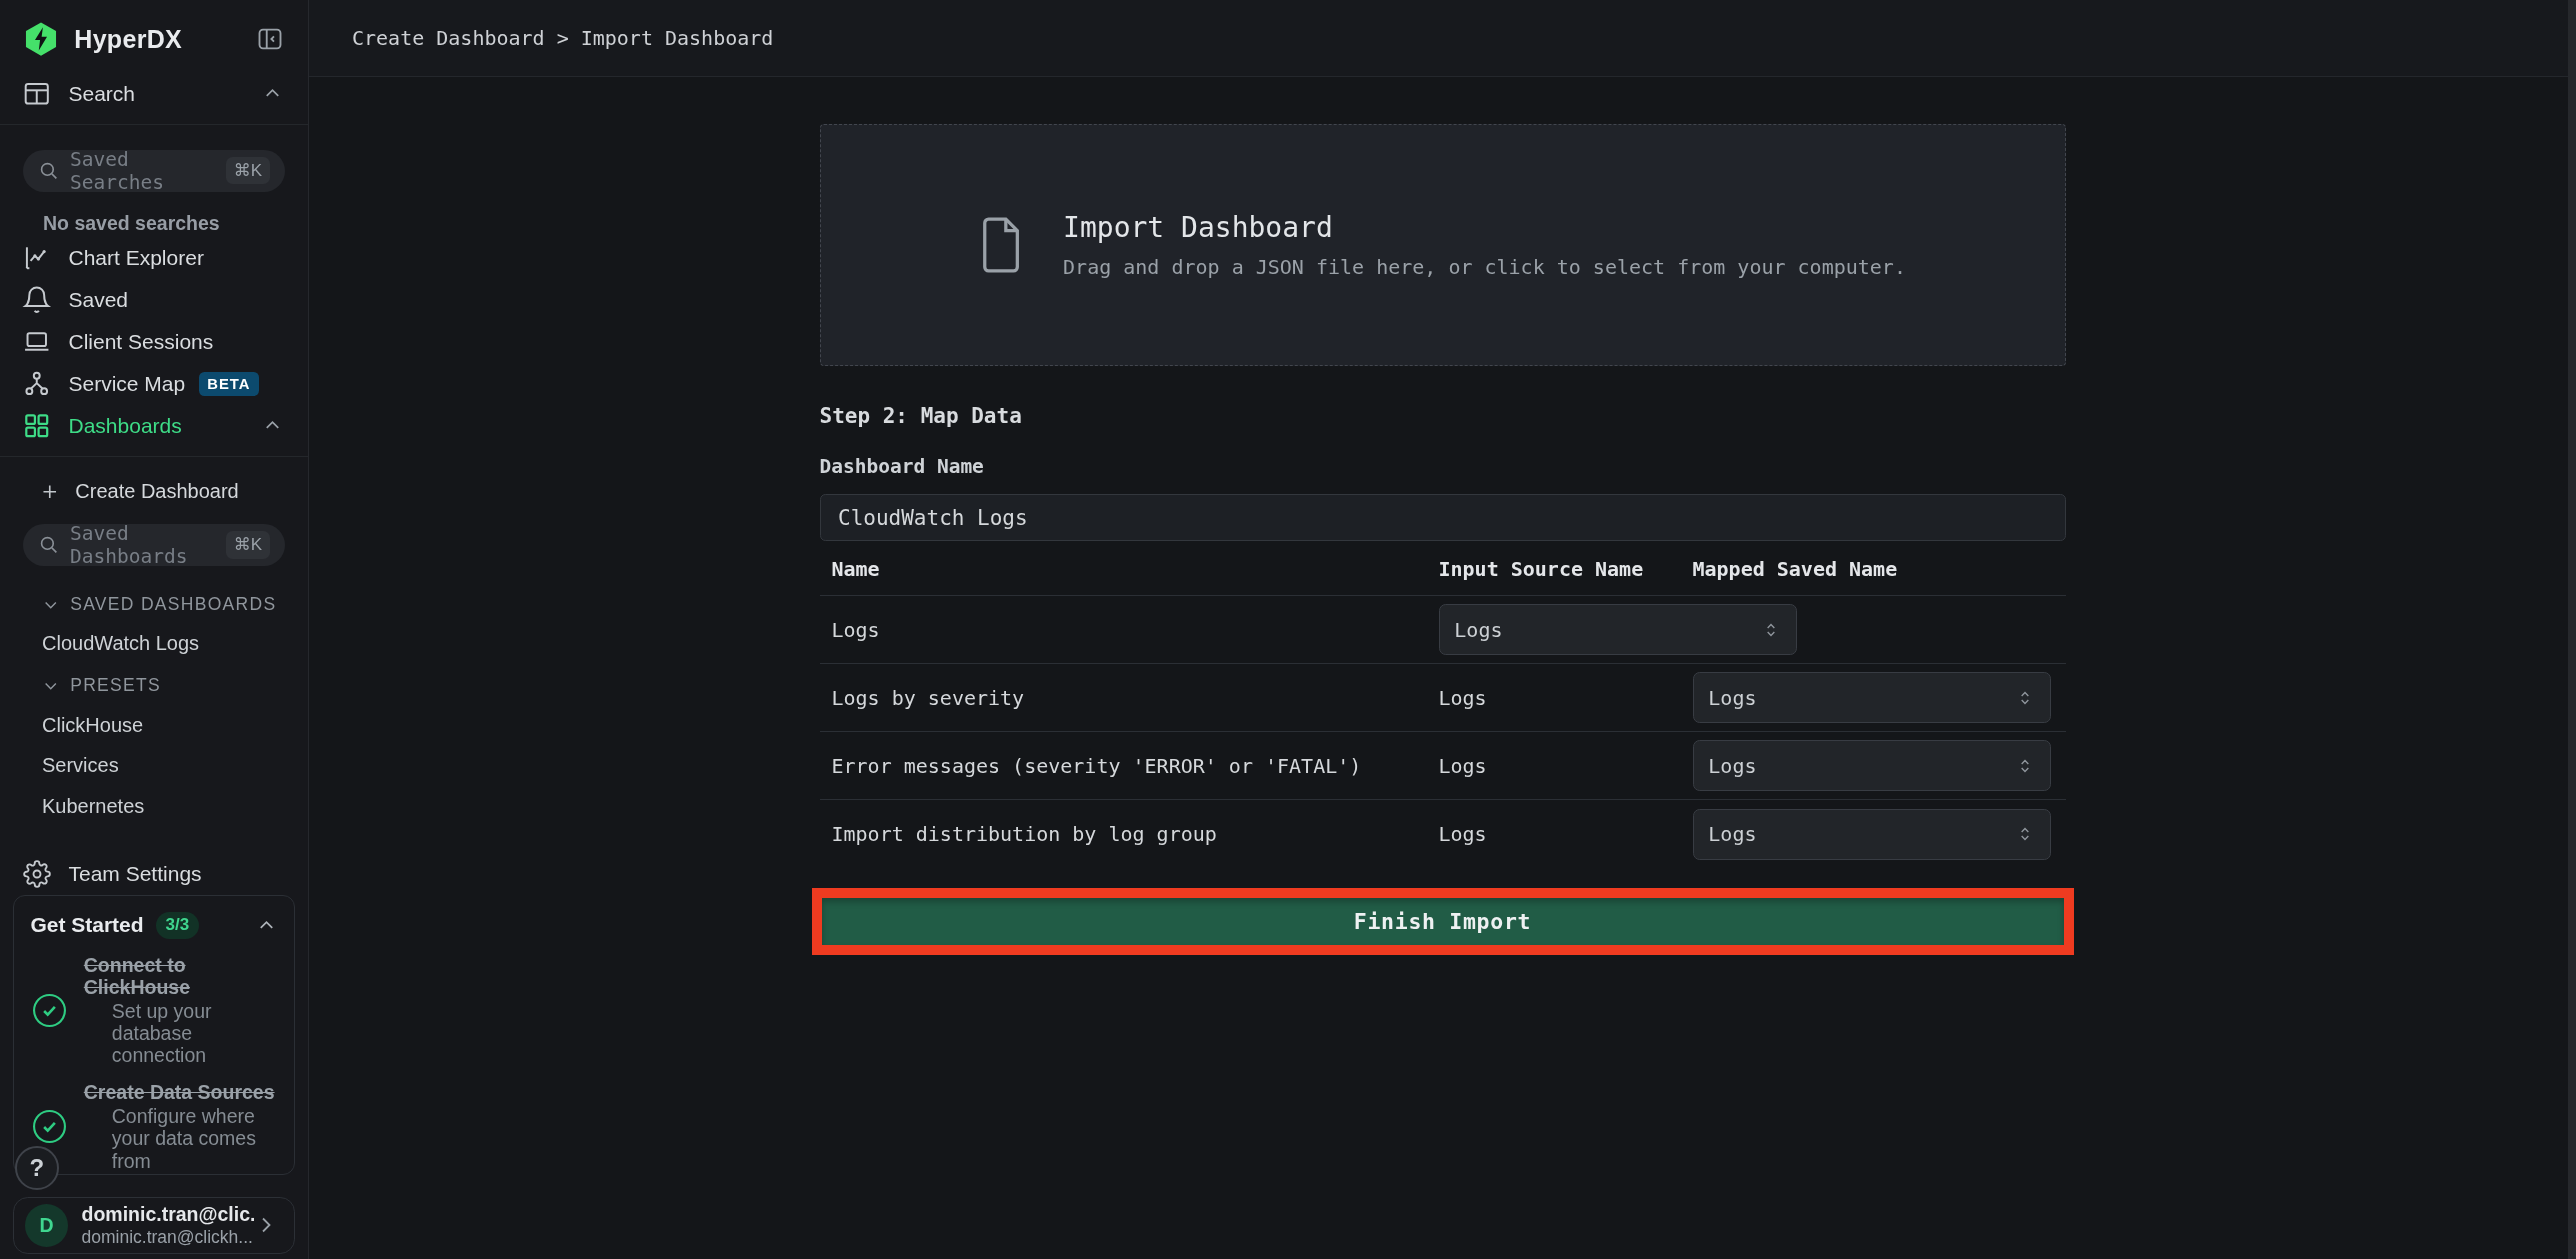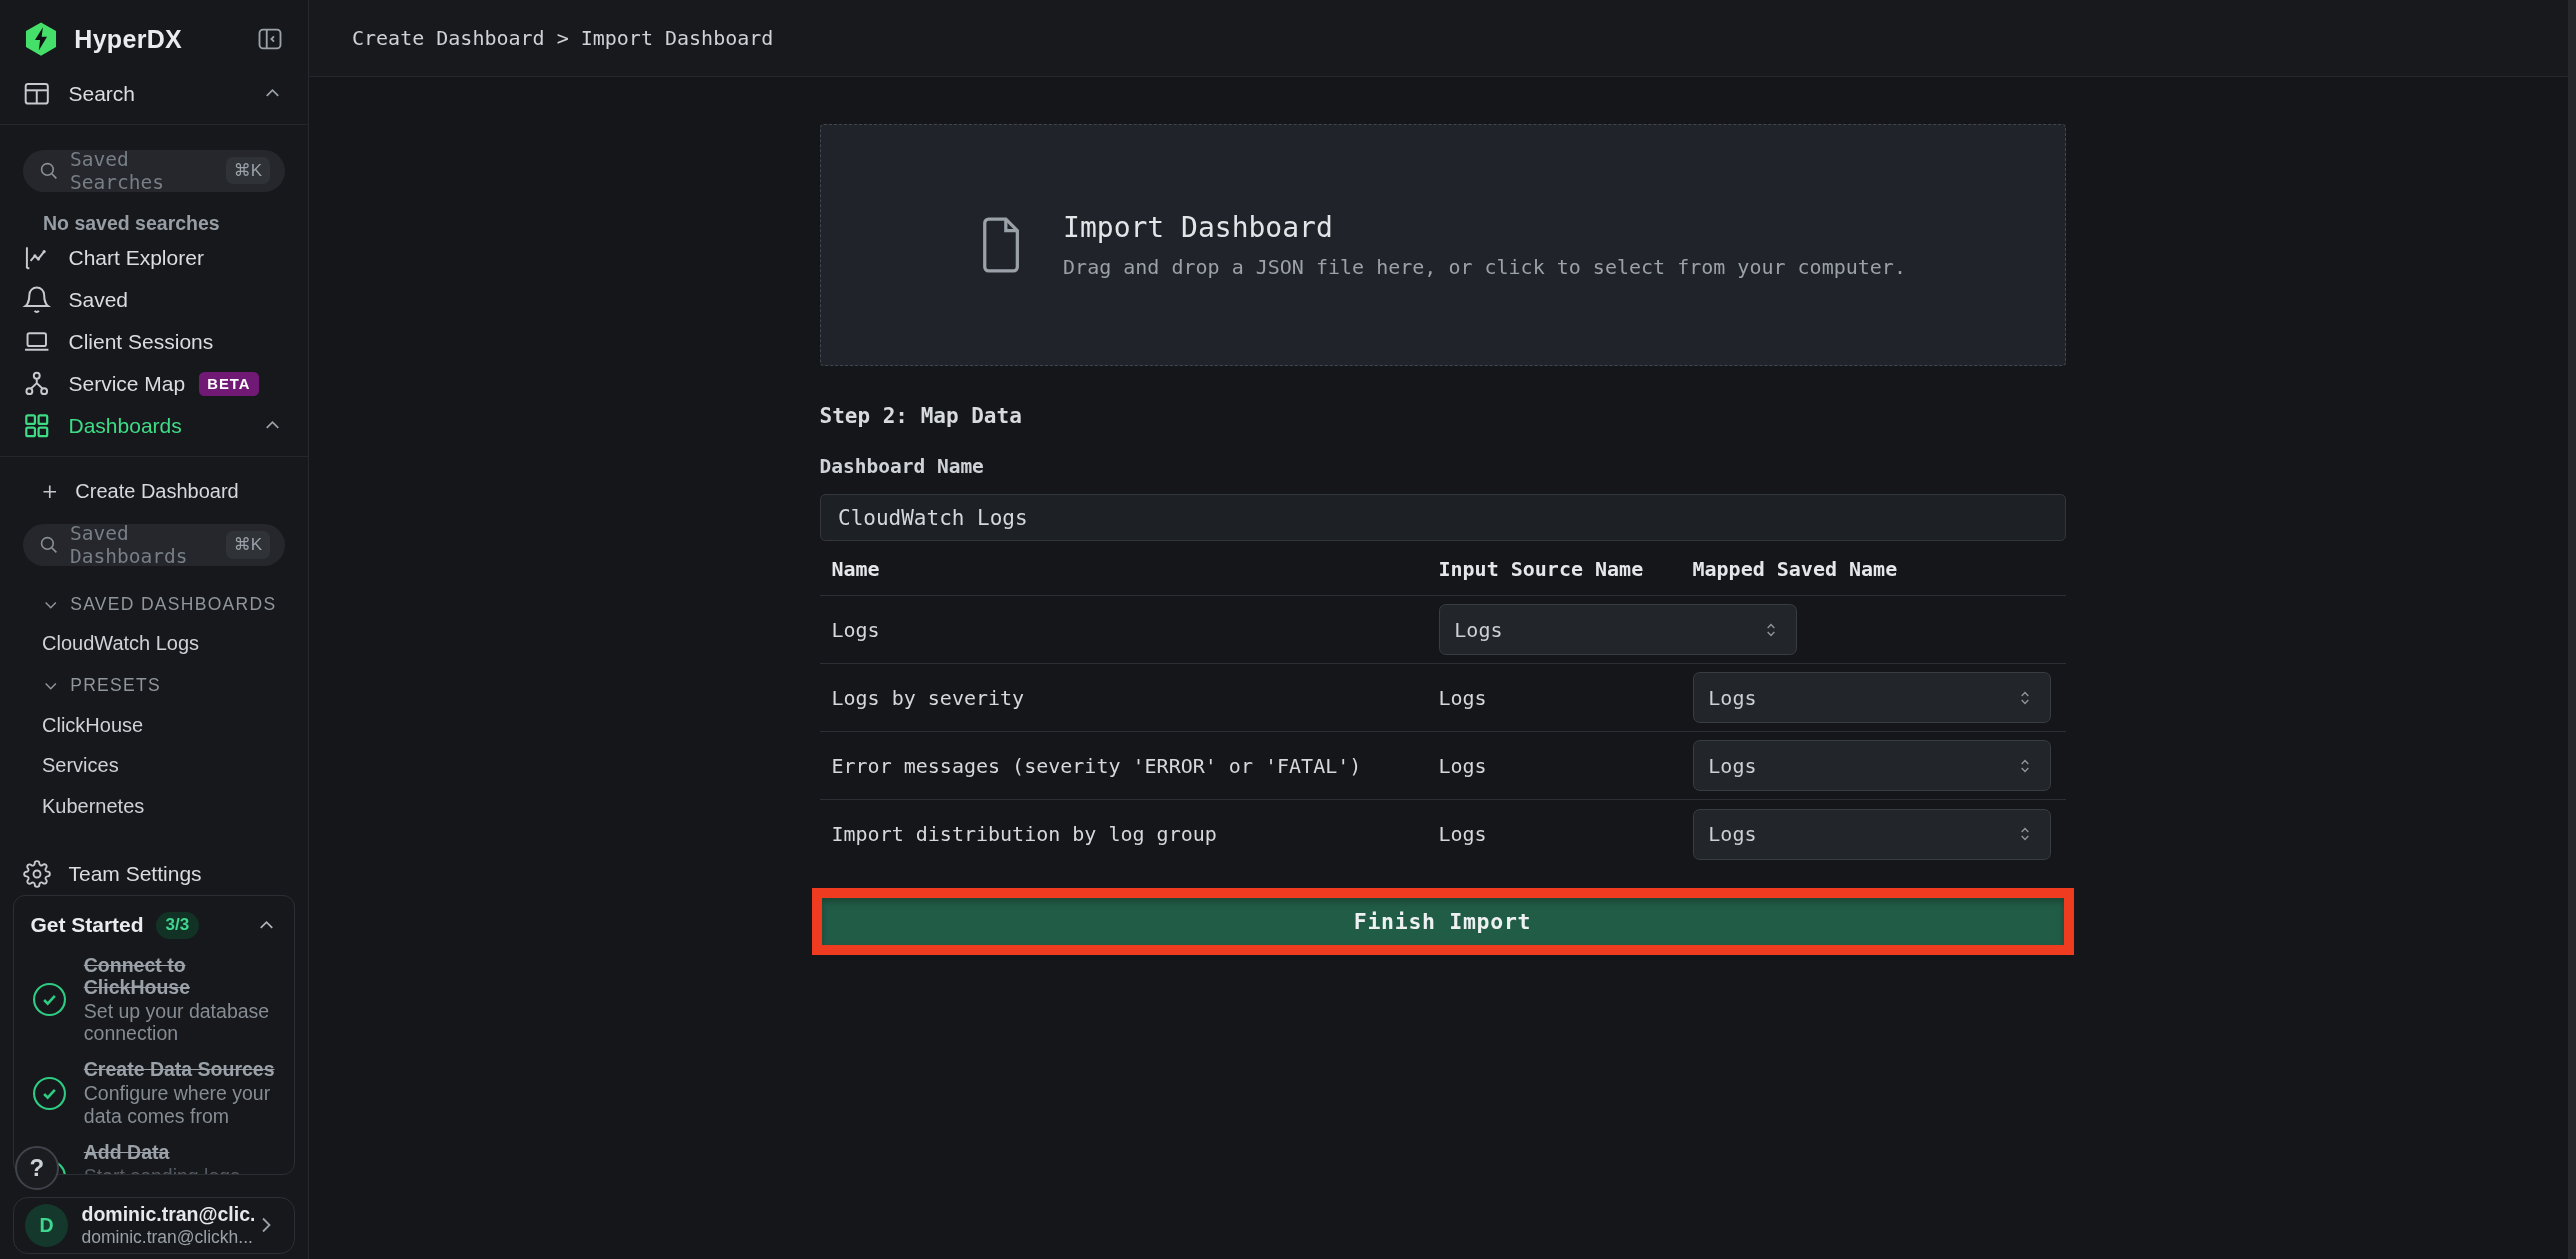--- a/index.html
+++ b/index.html
@@ -42,7 +42,7 @@
   .sec-head .lbl { margin-left:10.7px; font-size:17.5px; letter-spacing:1.3px; }
   .tree-item { margin-top:17.5px; padding-left:42px; font-size:20px; color:#ced2d6; cursor:pointer; }
 
-  .beta { margin-left:13.4px; background:#701a75; color:#fff; font-size:14.8px; font-weight:700;
+  .beta { margin-left:13.4px; background:#0c4a6e; color:#fff; font-size:14.8px; font-weight:700;
           letter-spacing:1px; padding:4px 8.7px; border-radius:5.4px; }
 
   

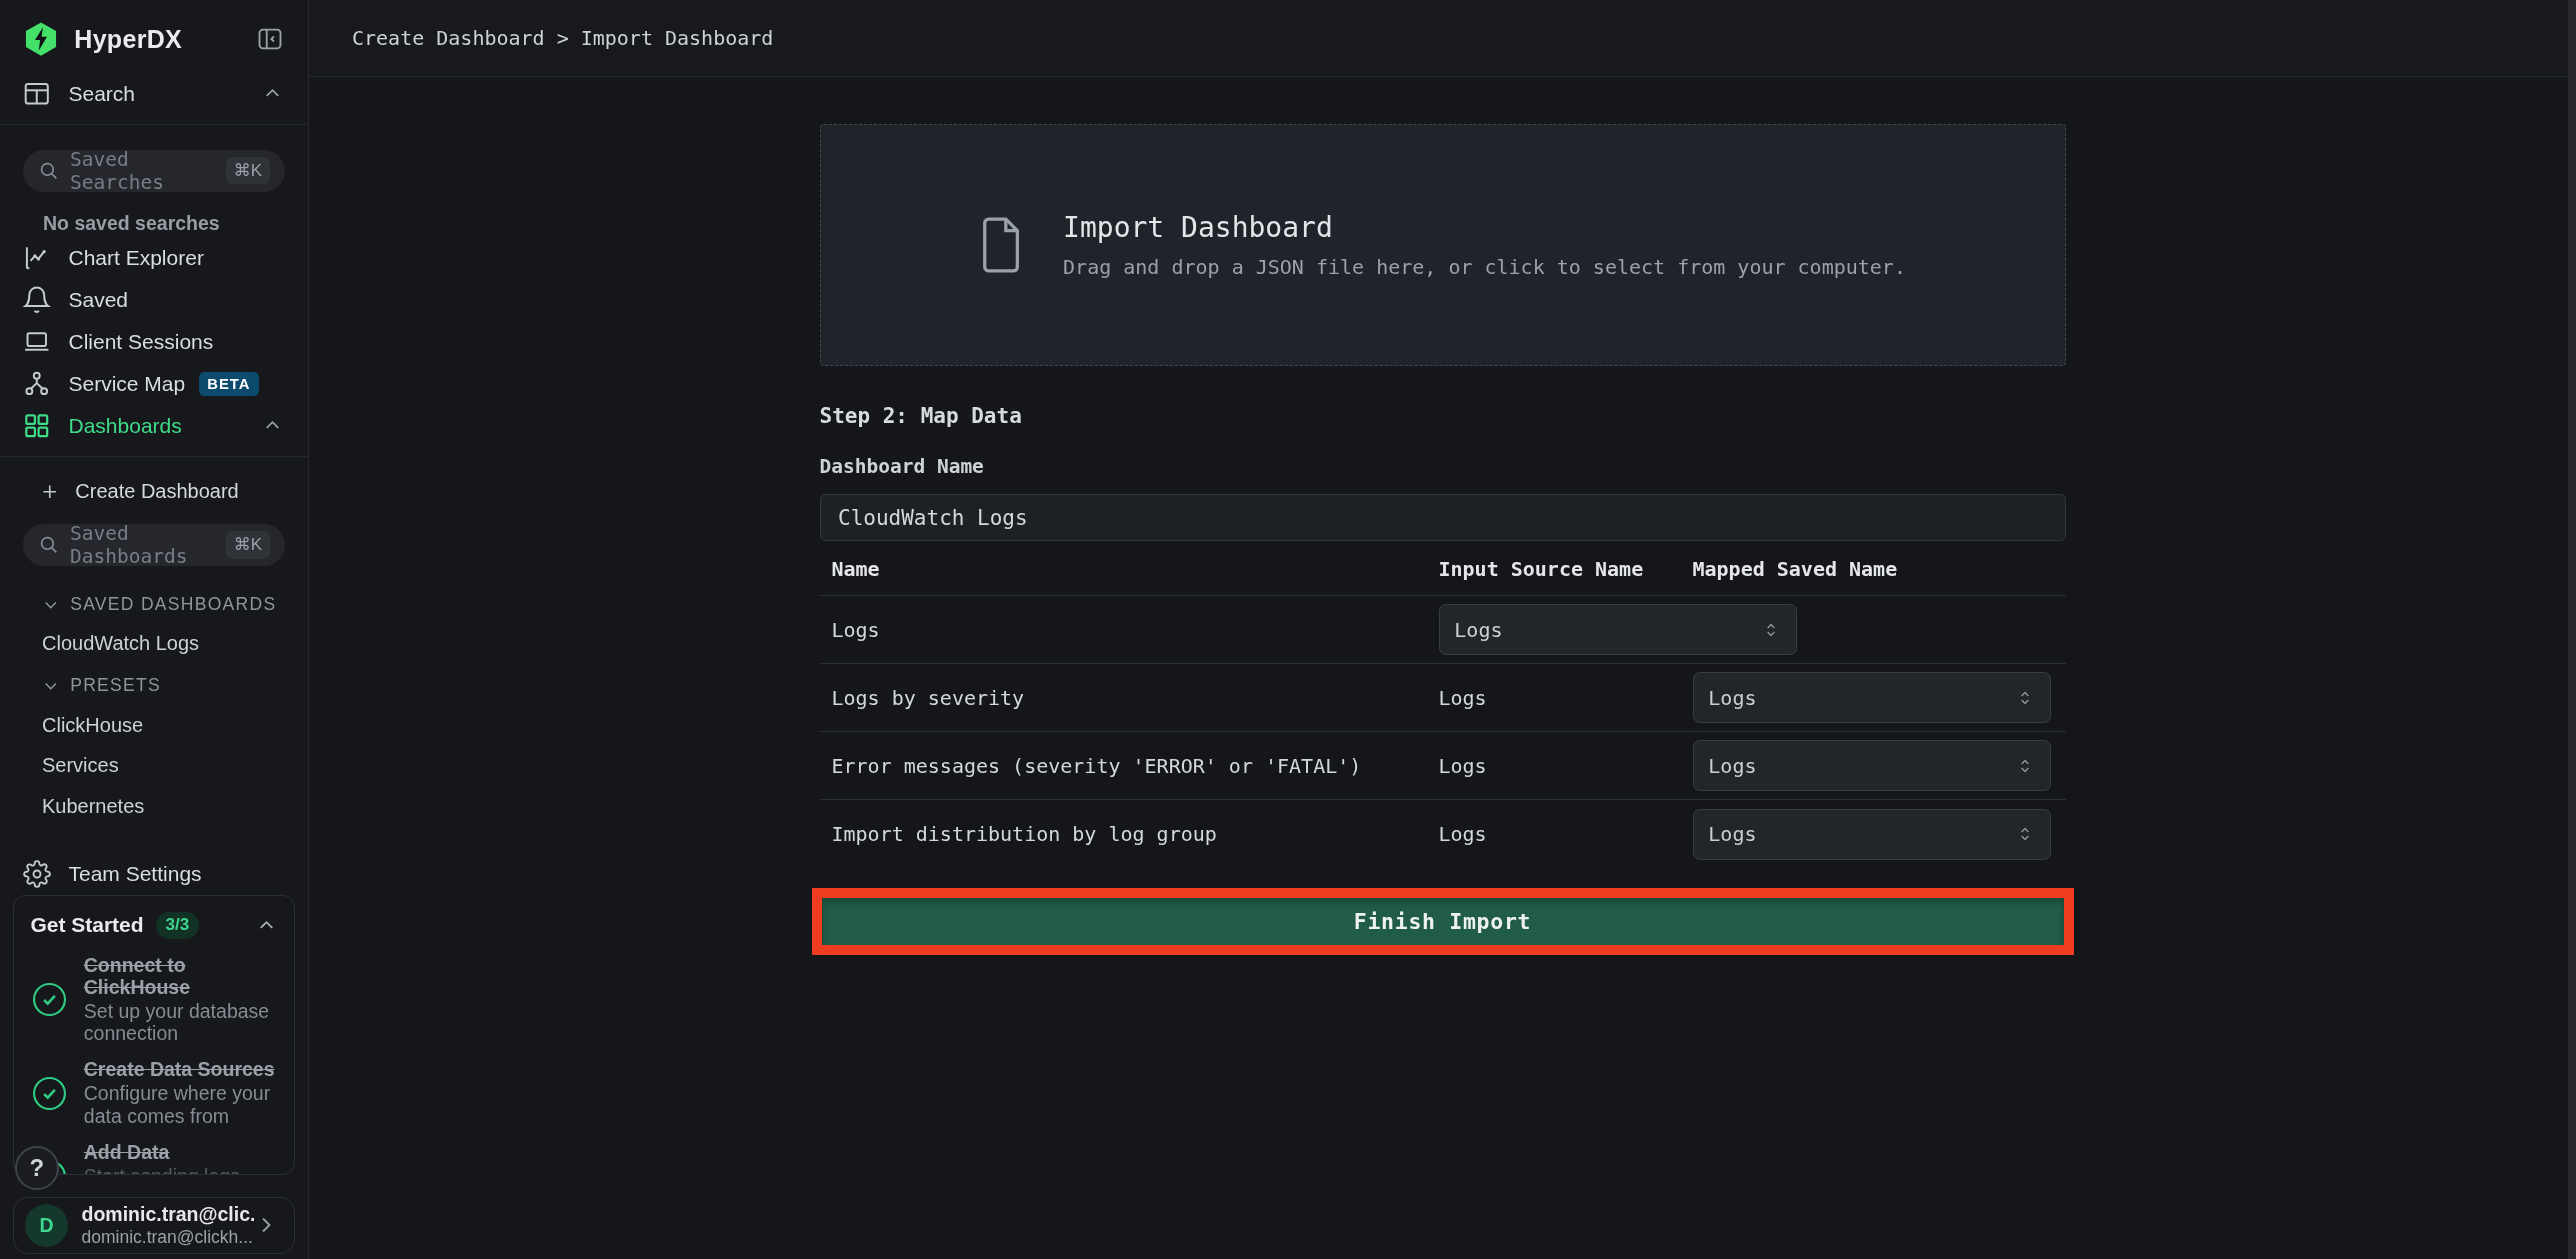--- a/index.html
+++ b/index.html
@@ -57,7 +57,7 @@
   .gs-check { flex:none; width:40px; color:#2ecc82; }
   .gs-text { margin-left:13.4px; width:201px; }
   .gs-item-title { font-size:19.5px; font-weight:700; color:#9aa1a8; text-decoration:line-through; line-height:1.12; }
-  .gs-item-desc { font-size:19.5px; color:#858c93; line-height:1.15; margin-top:1.3px; }
+  .gs-item-desc { font-size:19.5px; color:#858c93; line-height:1.15; margin-top:1.3px;margin-left:28px; }
   .gs-item.dim .gs-item-desc { color:#565c63; }
 
   .help-fab { position:absolute; left:14.8px; top:1146px; width:44px; height:44px; border-radius:50%;

